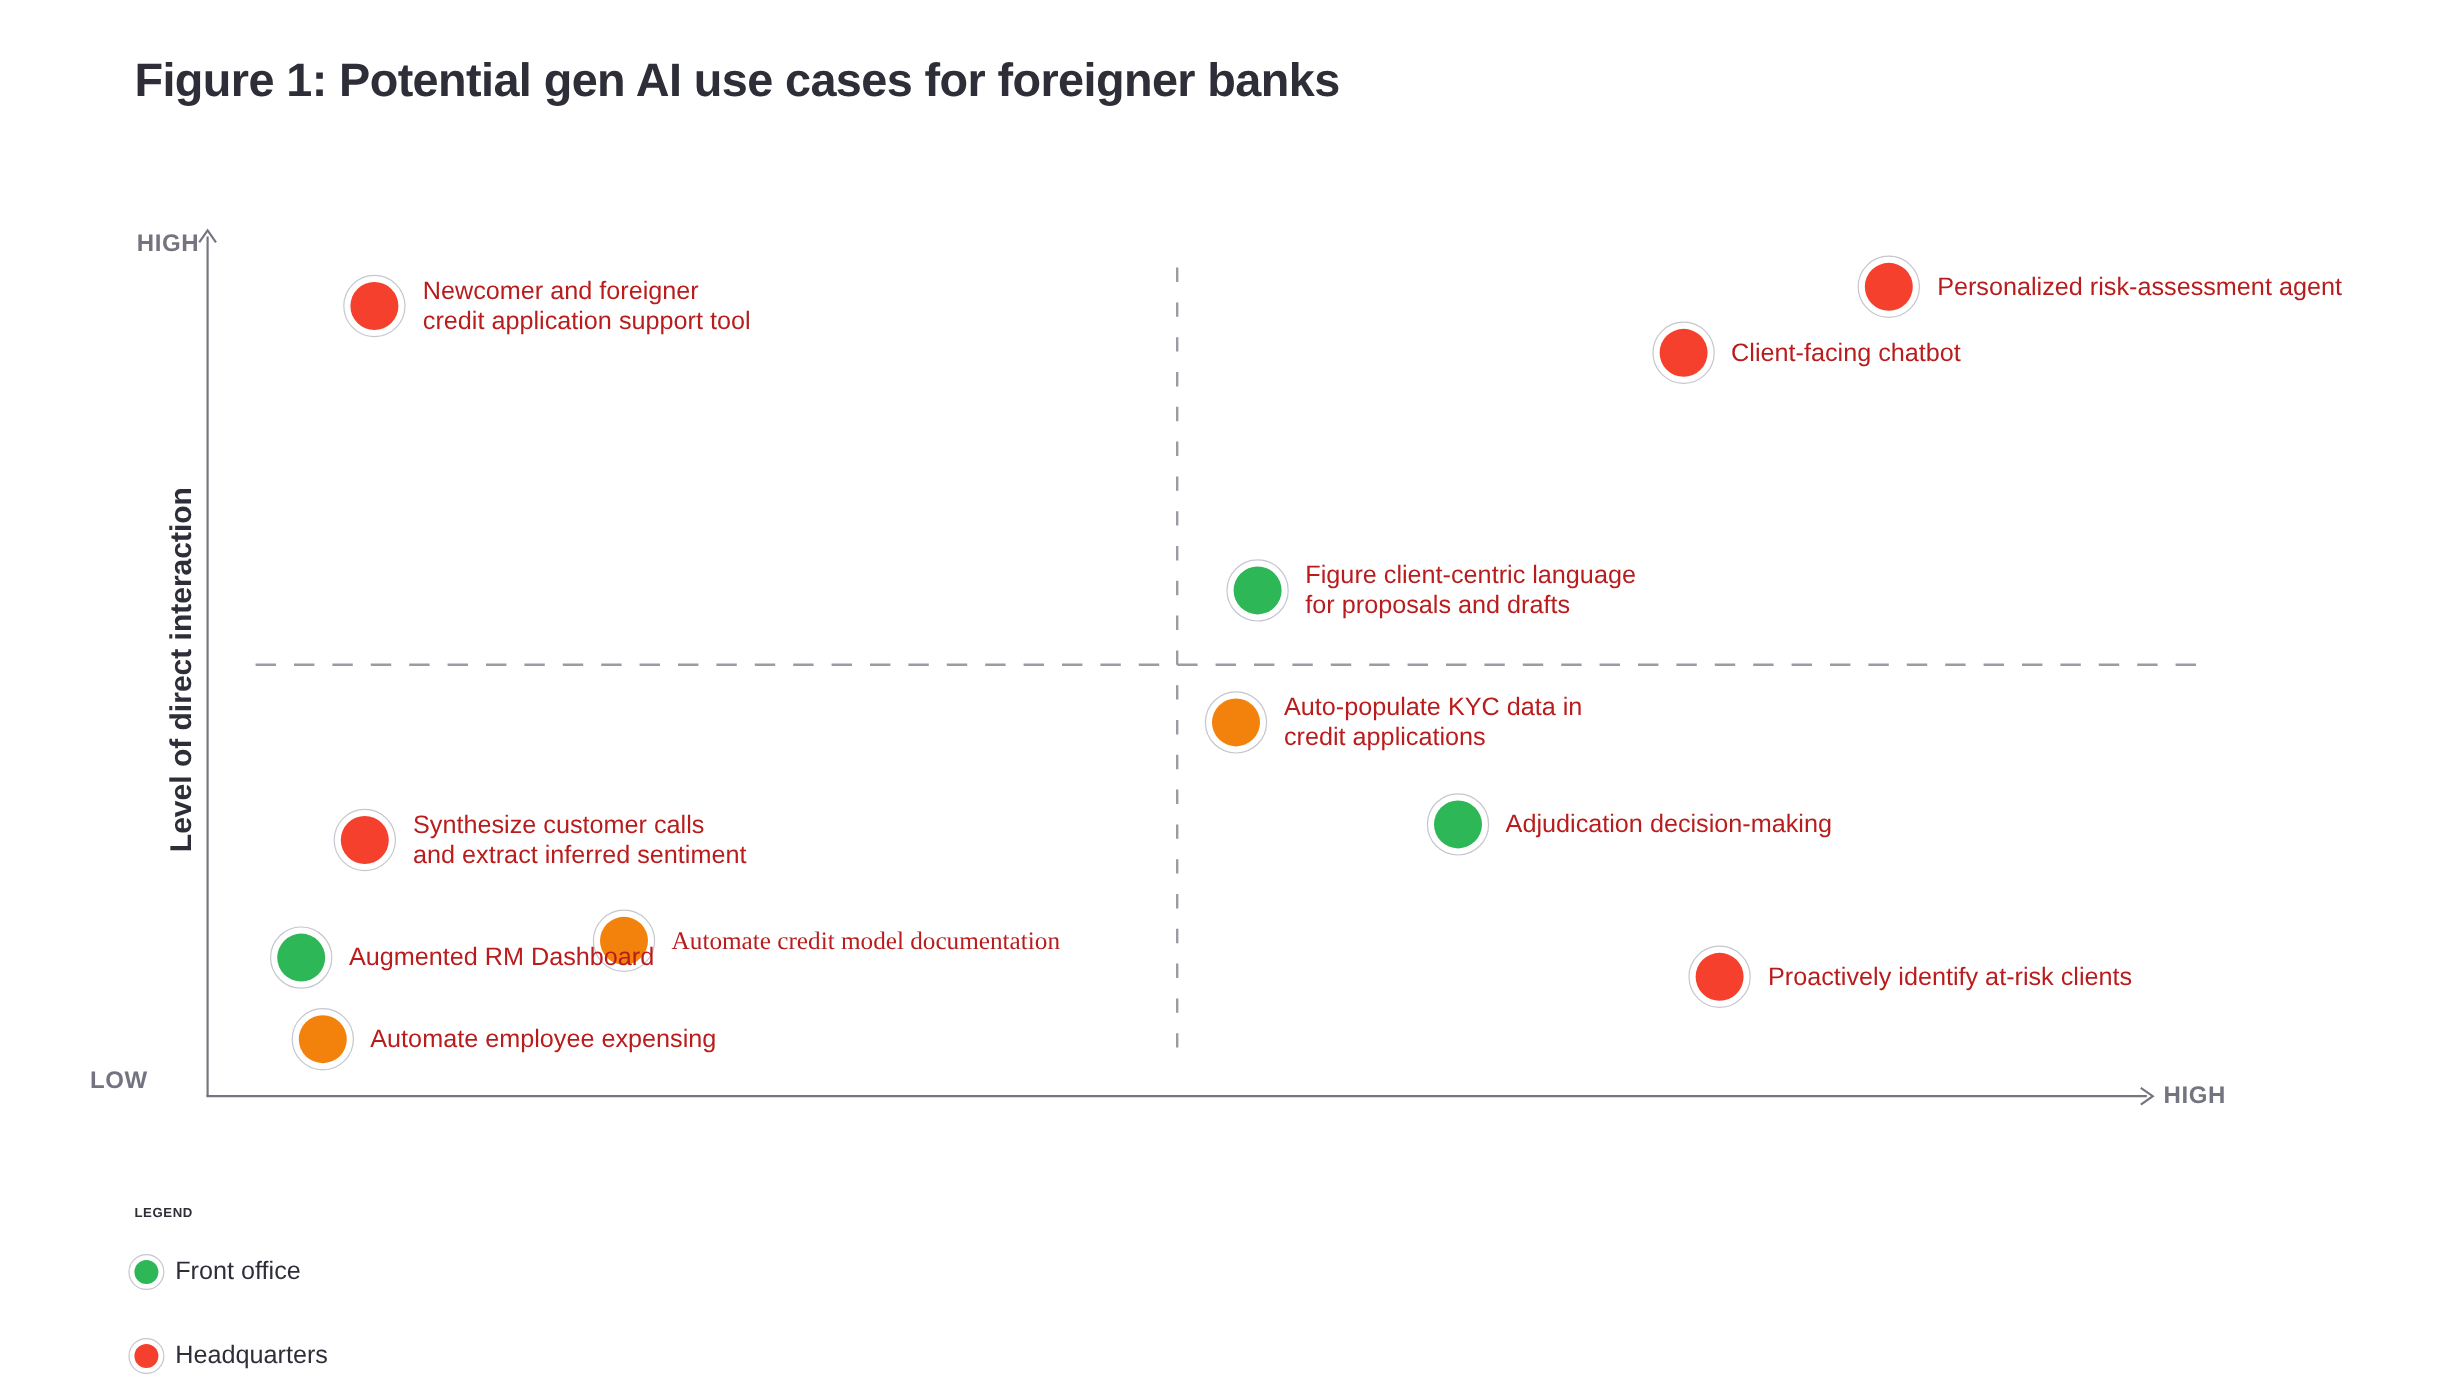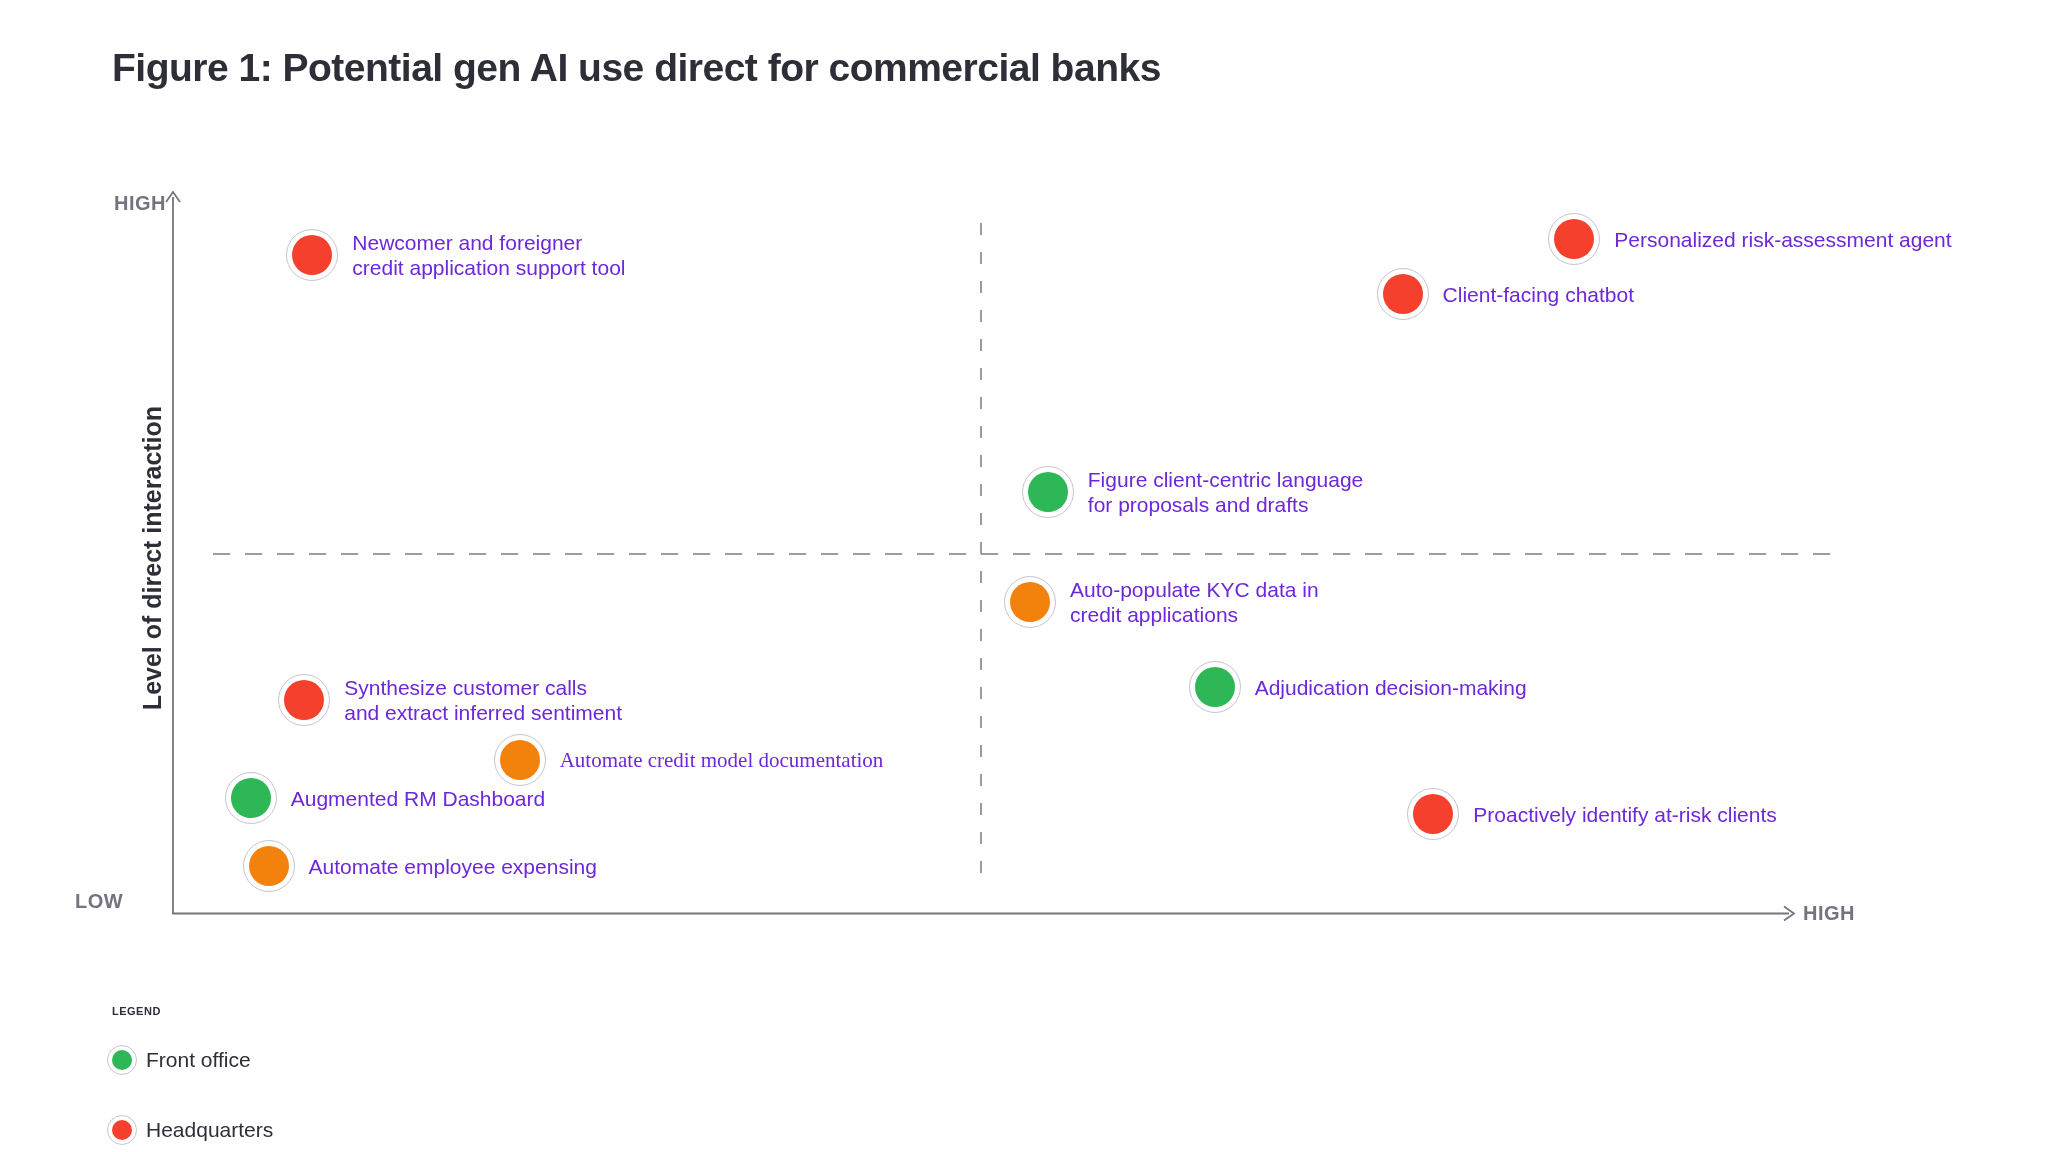--- a/index.html
+++ b/index.html
@@ -147,7 +147,7 @@
 
 <div class="figure">
 
-  <div class="figure-title">Figure 1: Potential gen AI use direct for commercial banks</div>
+  <div class="figure-title">Figure 1: Potential gen AI use cases for foreigner banks</div>
 
   <svg class="axes" width="2048" height="1152" viewBox="0 0 2048 1152">
 

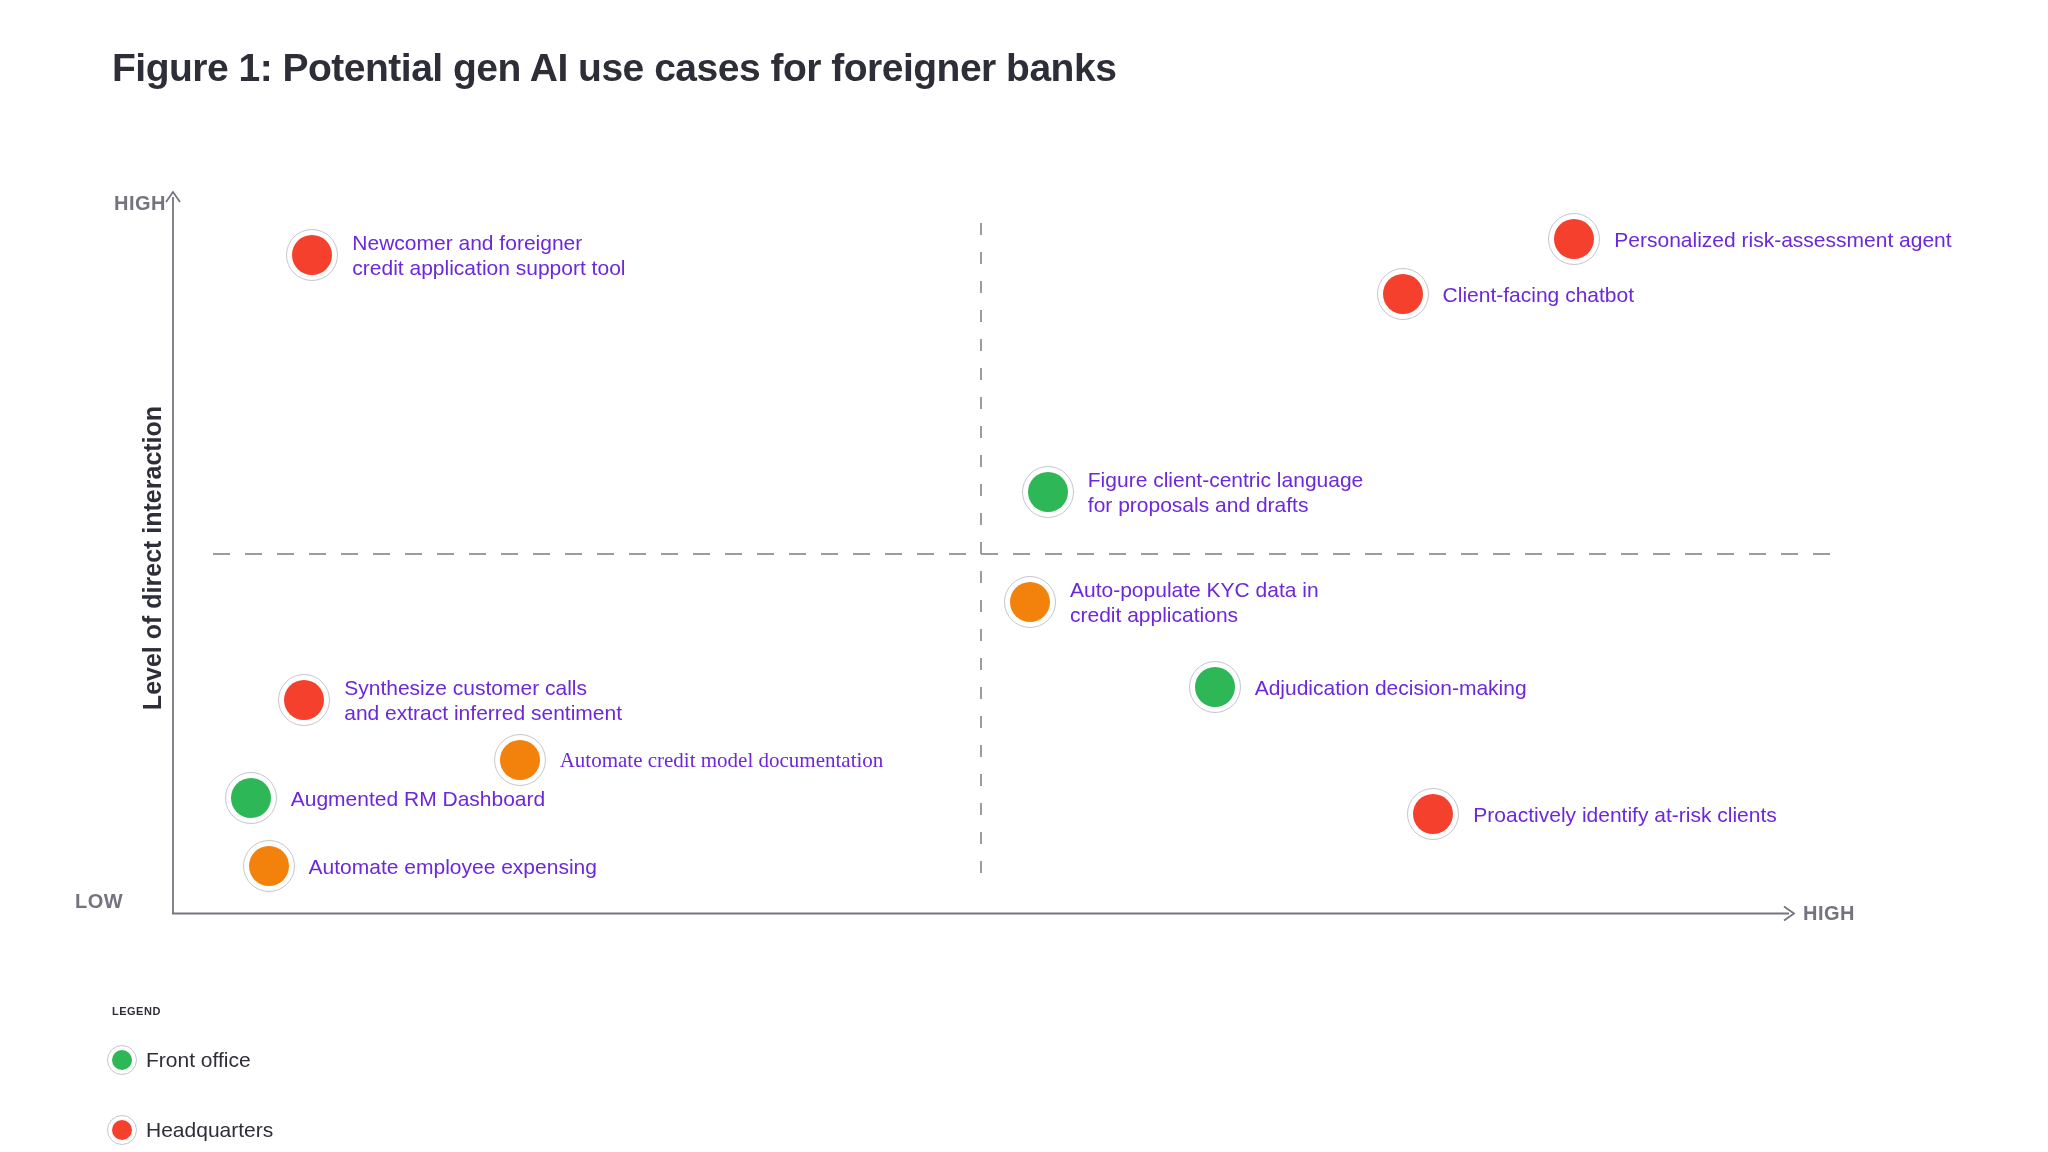--- a/index.html
+++ b/index.html
@@ -95,7 +95,7 @@
     white-space: pre-line;
     width: max-content;
     max-width: 480px;
-    color: #6d28d9;
+    color: #b91c1c;
   }
   .legend {
     position: absolute;

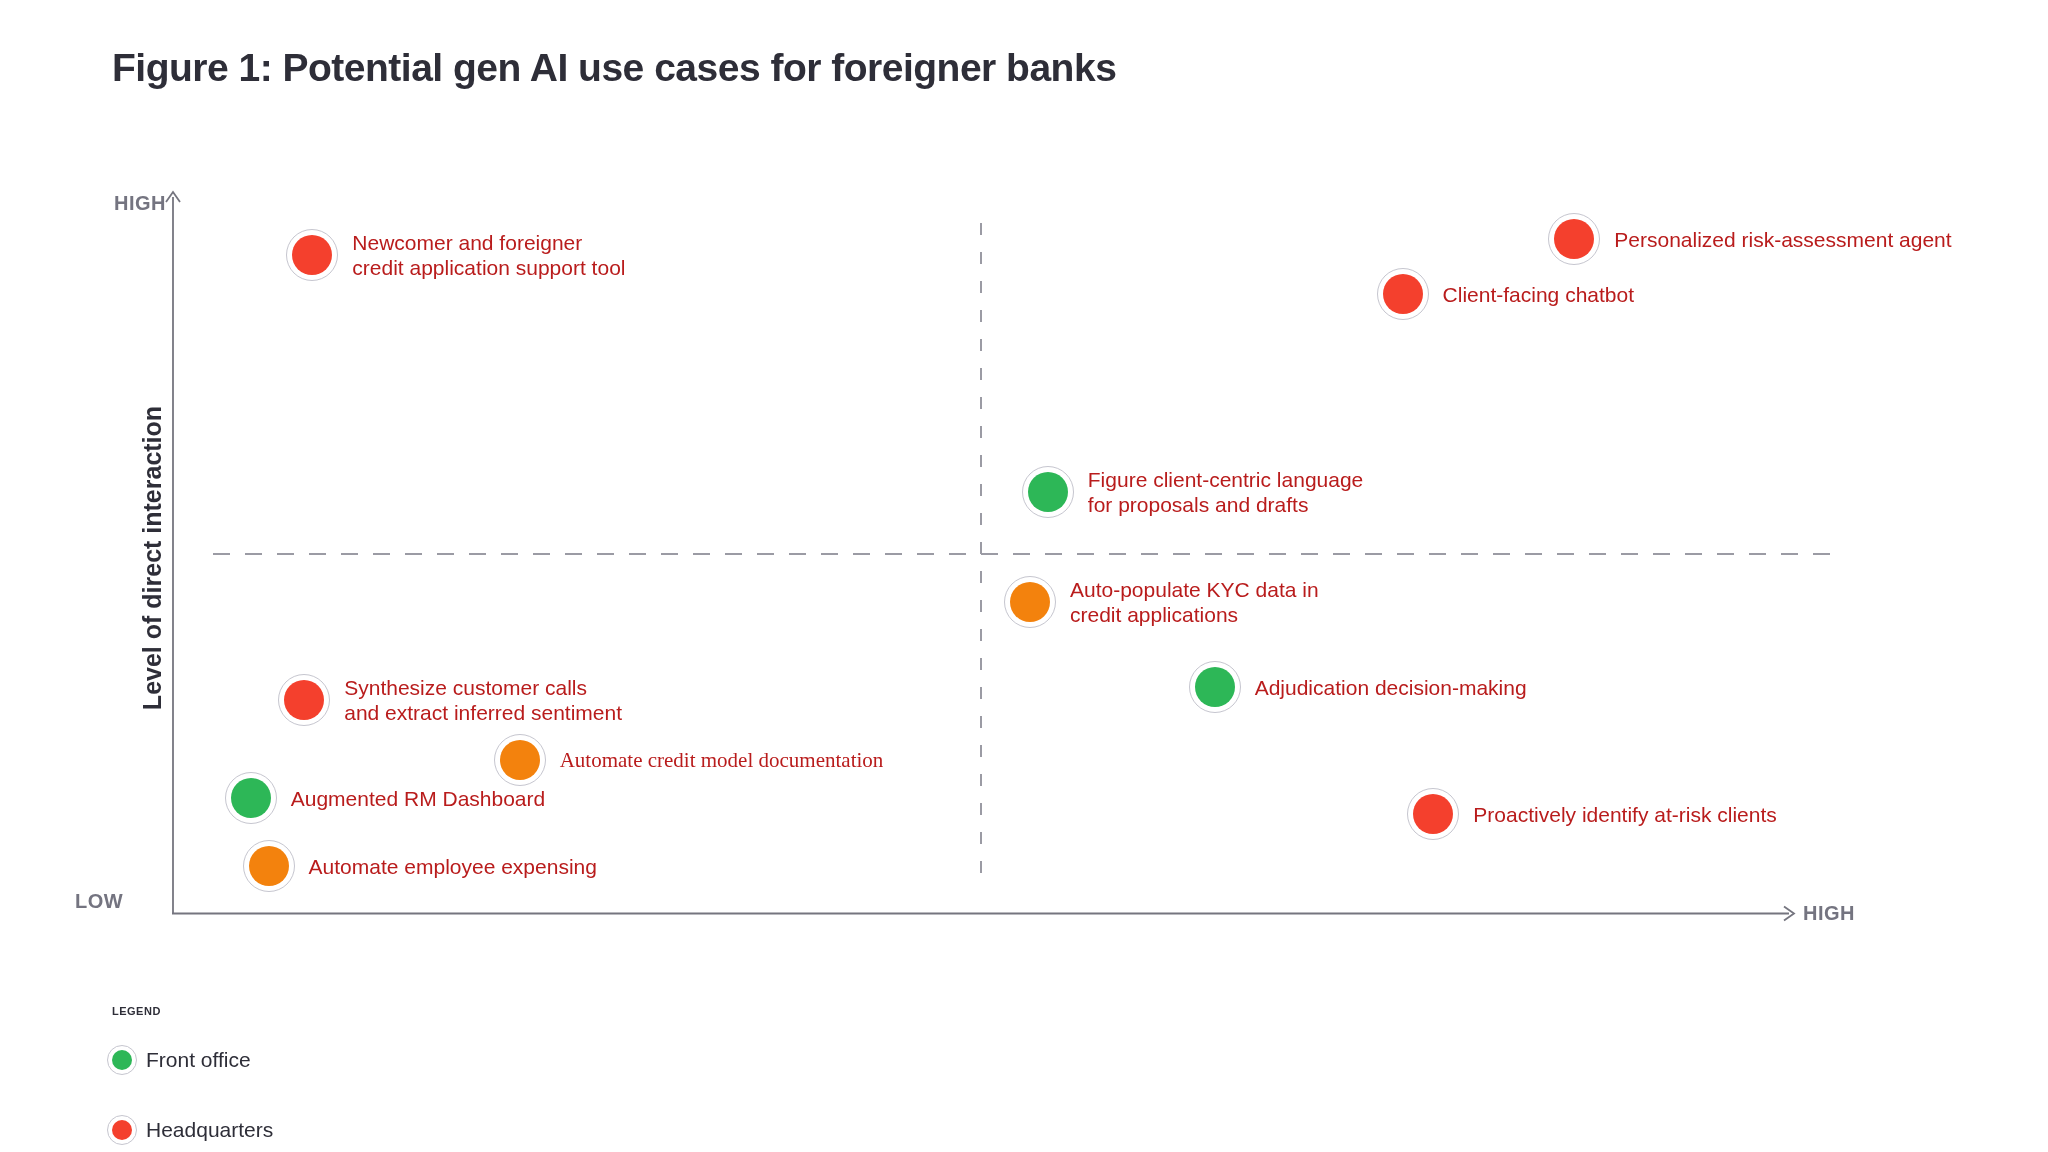--- a/index.html
+++ b/index.html
@@ -214,7 +214,7 @@
         </div>
         <div class="label">Adjudication decision-making</div>
       </div>
-      <div class="point" style="left: 493.68px; top: 734px; font-family: Liberation Serif, serif;">
+      <div class="point" style="left: 493.68px; top: 758px; font-family: Liberation Serif, serif;">
         <div class="ring">
           <div class="dot" style="background: rgb(243, 130, 13);"></div>
         </div>

